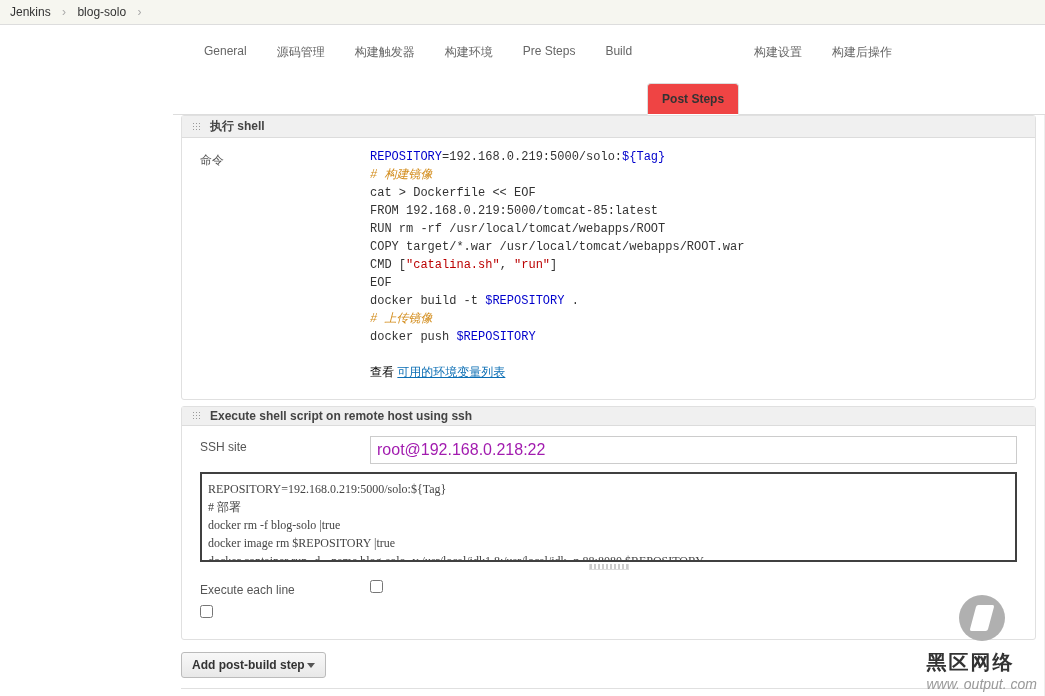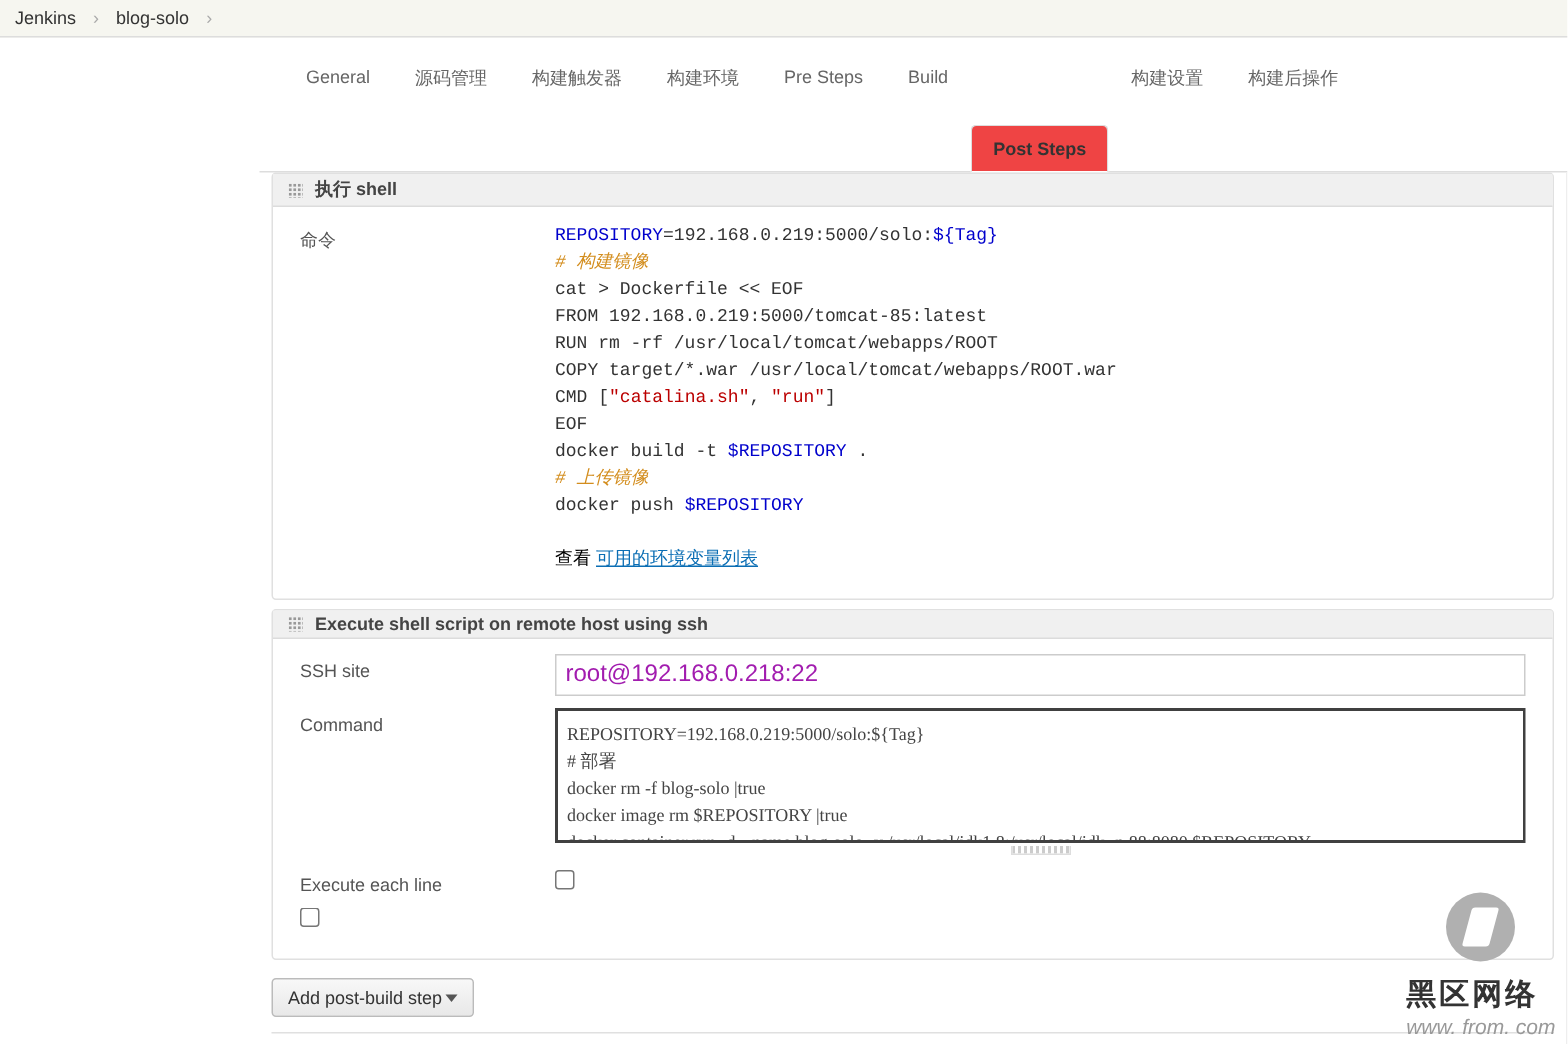--- a/index.html
+++ b/index.html
@@ -103,7 +103,6 @@
           </div>
         </div>
         <div class="row">
-          <div class="row-label">Command</div>
           <div class="row-field">
             <textarea class="cmd" style="">REPOSITORY=192.168.0.219:5000/solo:${Tag}
 # 部署

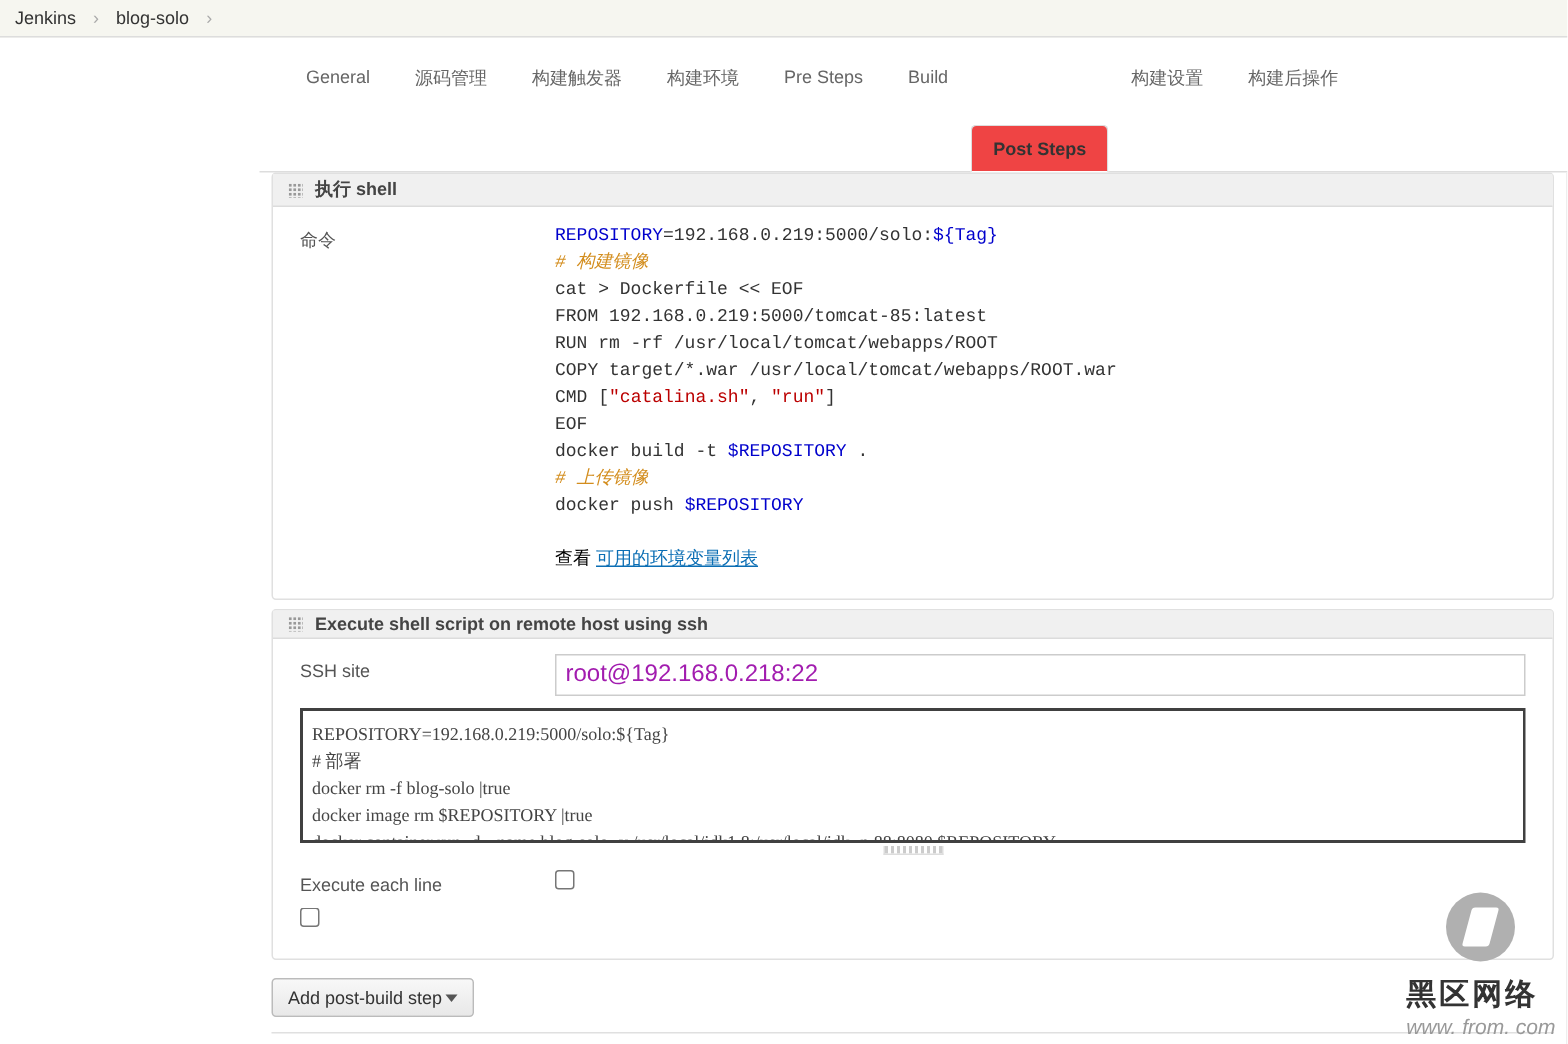--- a/index.html
+++ b/index.html
@@ -27,7 +27,7 @@
 .see-link { color: #0b6eb4; text-decoration: underline; cursor: pointer; }
 input.text-input { width: 100%; border: 1px solid #ccc; padding: 4px 6px; font-size: 16px; color: #a21caf; }
 textarea.cmd { width: 100%; height: 90px; border: 2px solid #404040; padding: 6px; font-size: 12px; color: #444; resize: none; font-family: Liberation Serif, serif; line-height: 1.5; }
-.btn { background: linear-gradient(#f8f8f8,#e8e8e8); border: 1px solid #bbb; padding: 5px 10px; font-size: 12px; border-radius: 3px; cursor: pointer; color: #333; font-weight: normal; display: inline-flex; align-items: center; gap: 2px; }
+.btn { background: linear-gradient(#f8f8f8,#e8e8e8); border: 1px solid #bbb; padding: 5px 10px; font-size: 12px; border-radius: 3px; cursor: pointer; color: #333; font-weight: bold; display: inline-flex; align-items: center; gap: 2px; }
 .btn .caret { width: 0; height: 0; border-left: 4px solid transparent; border-right: 4px solid transparent; border-top: 5px solid #555; }
 .heading { font-size: 18px; font-weight: bold; color: #333; padding: 10px 12px; }
 .divider { border-top: 1px solid #e0e0e0; margin: 4px 8px; }

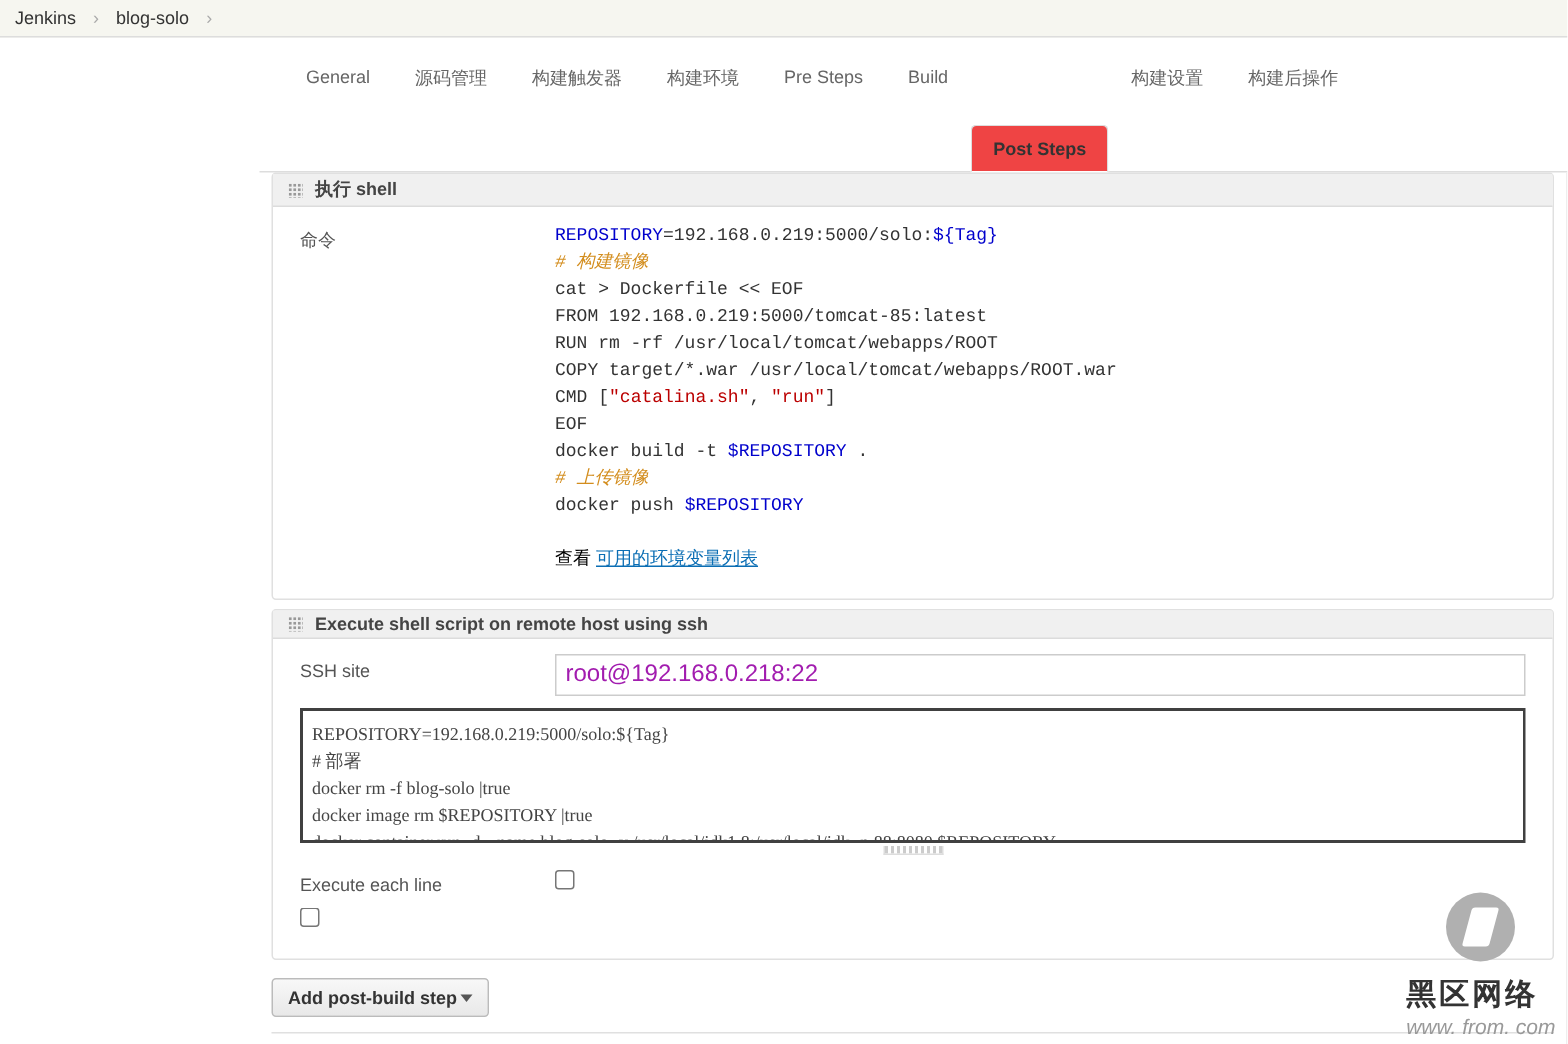--- a/index.html
+++ b/index.html
@@ -139,7 +139,7 @@
   <div class="wm-circle"></div>
   <div>
     <div class="wm-text1">黑区网络</div>
-    <div class="wm-text2">www. from. com</div>
+    <div class="wm-text2">www. output. com</div>
   </div>
 </div>
 

